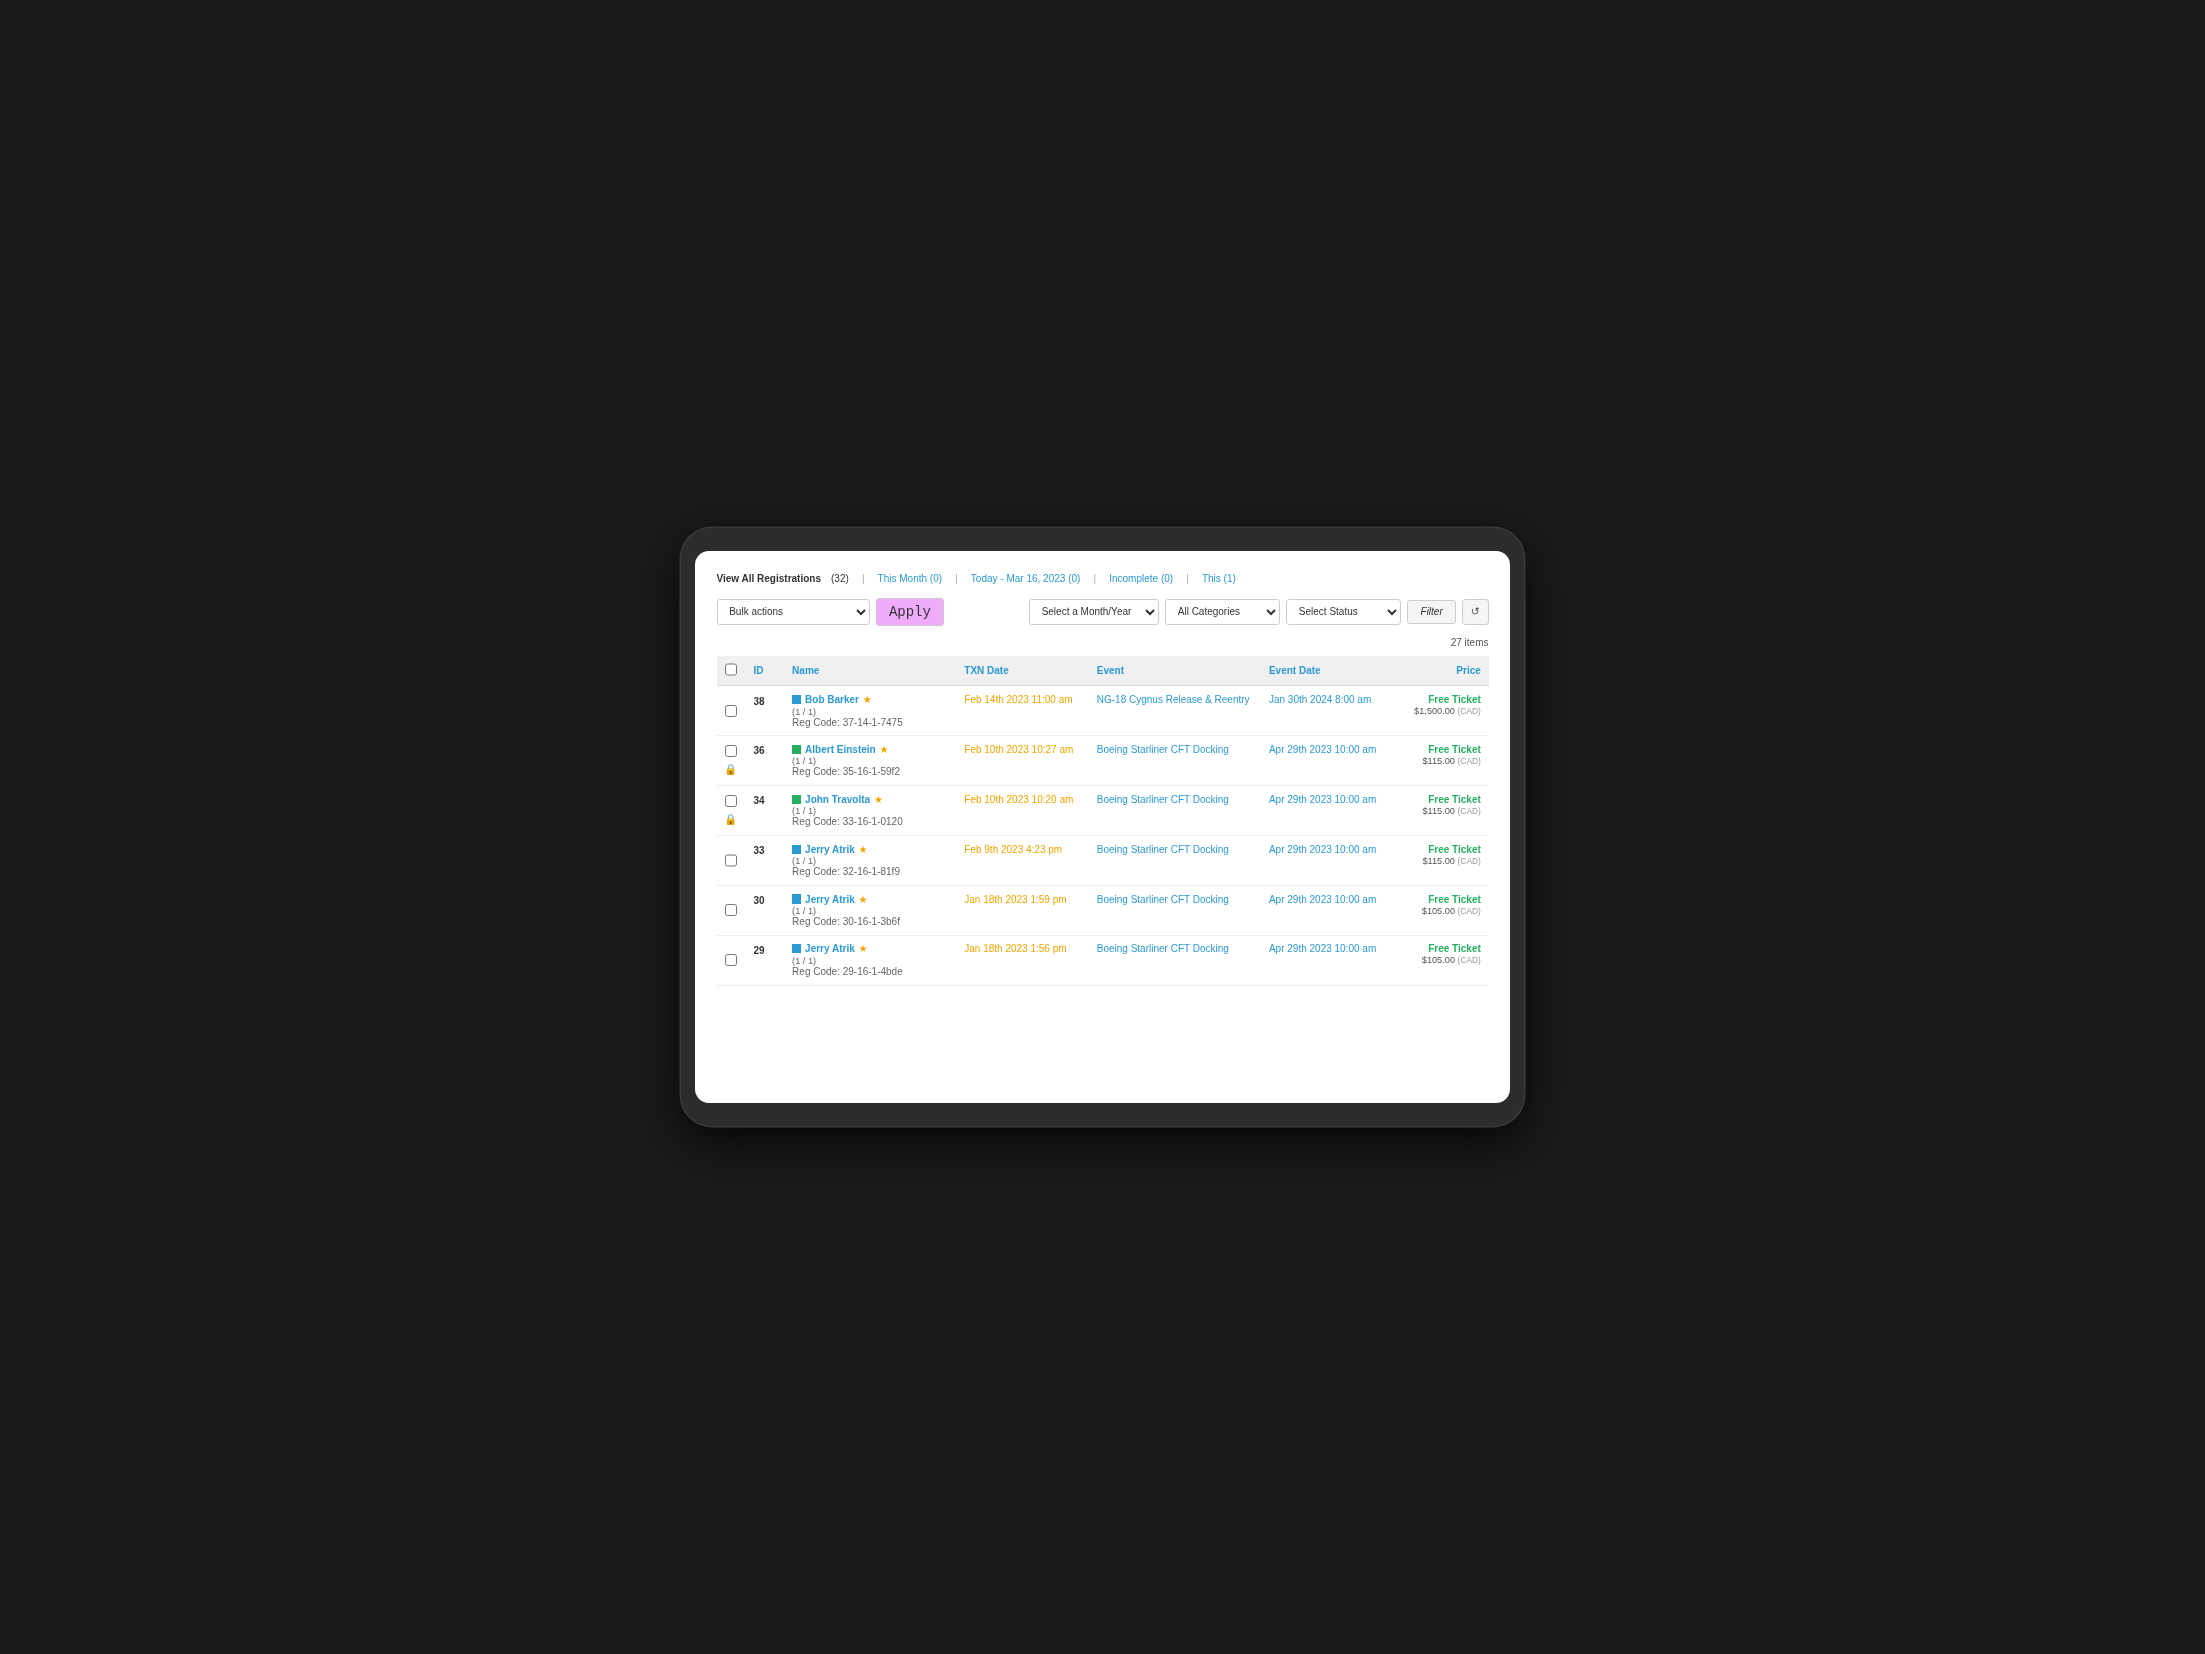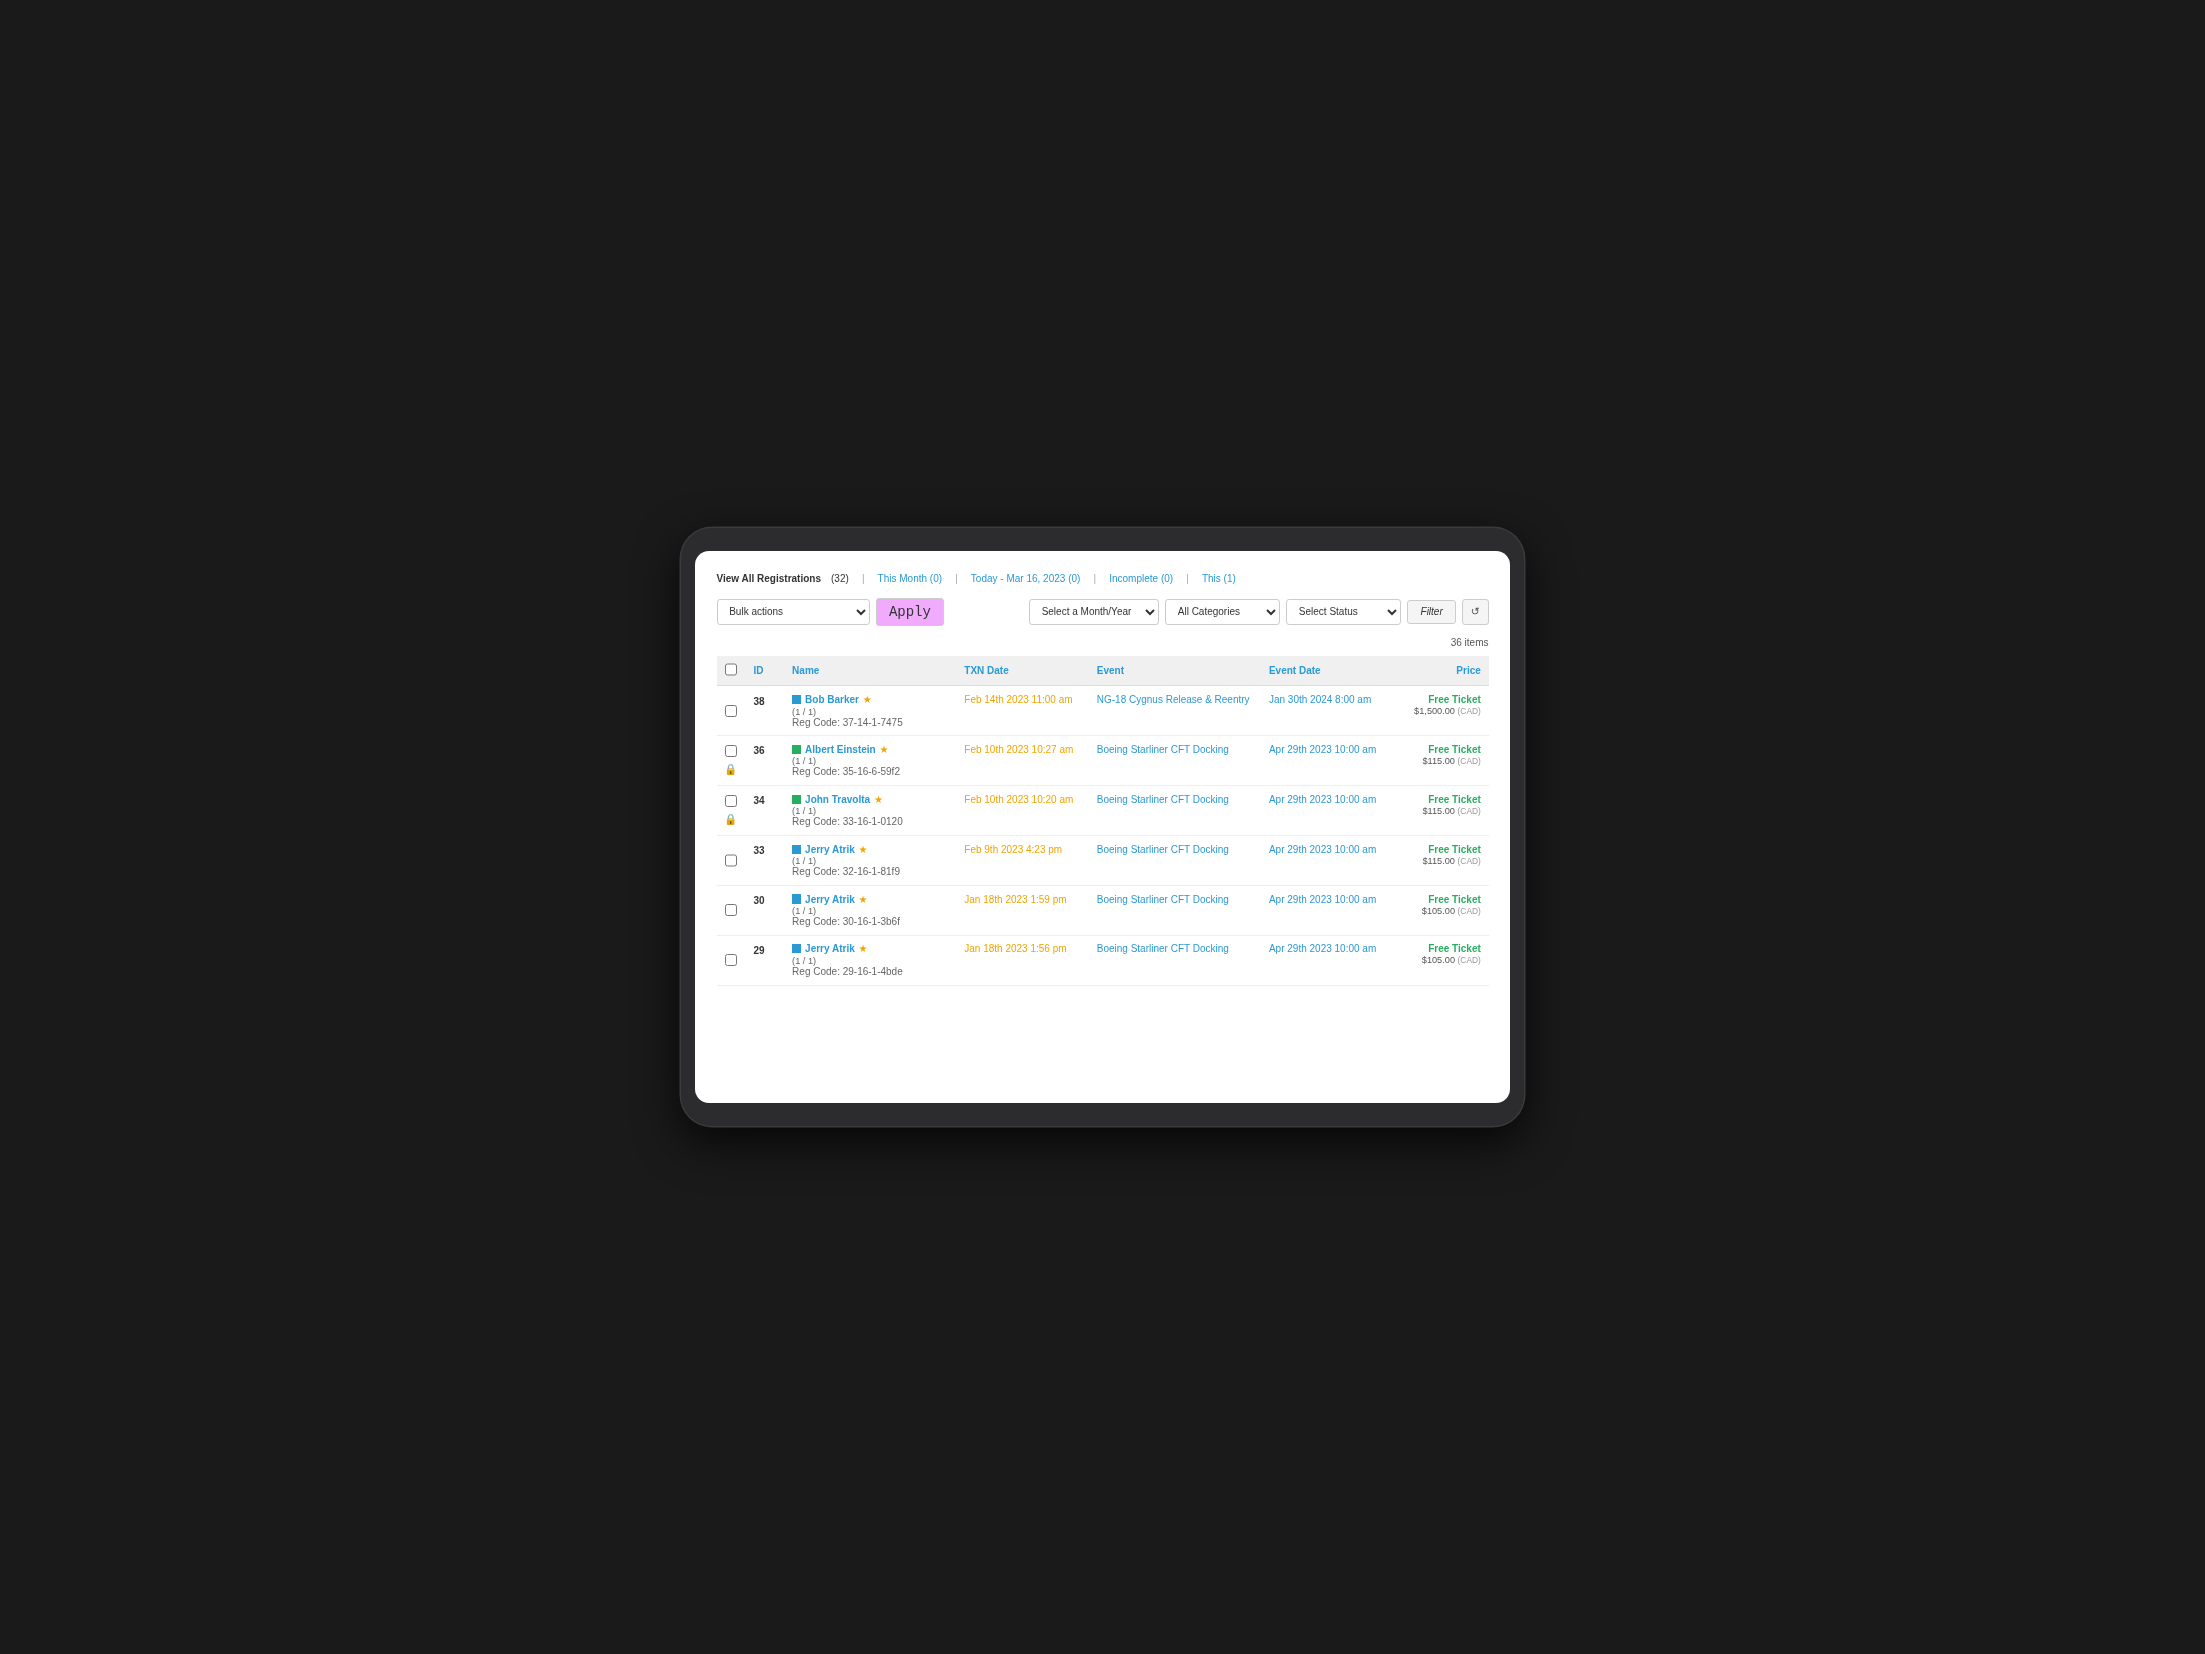--- a/index.html
+++ b/index.html
@@ -286,7 +286,7 @@
         <button class="btn-refresh">↺</button>
       </div>
 
-      <div class="items-count">36 items</div>
+      <div class="items-count">27 items</div>
 
       <table>
         <thead>

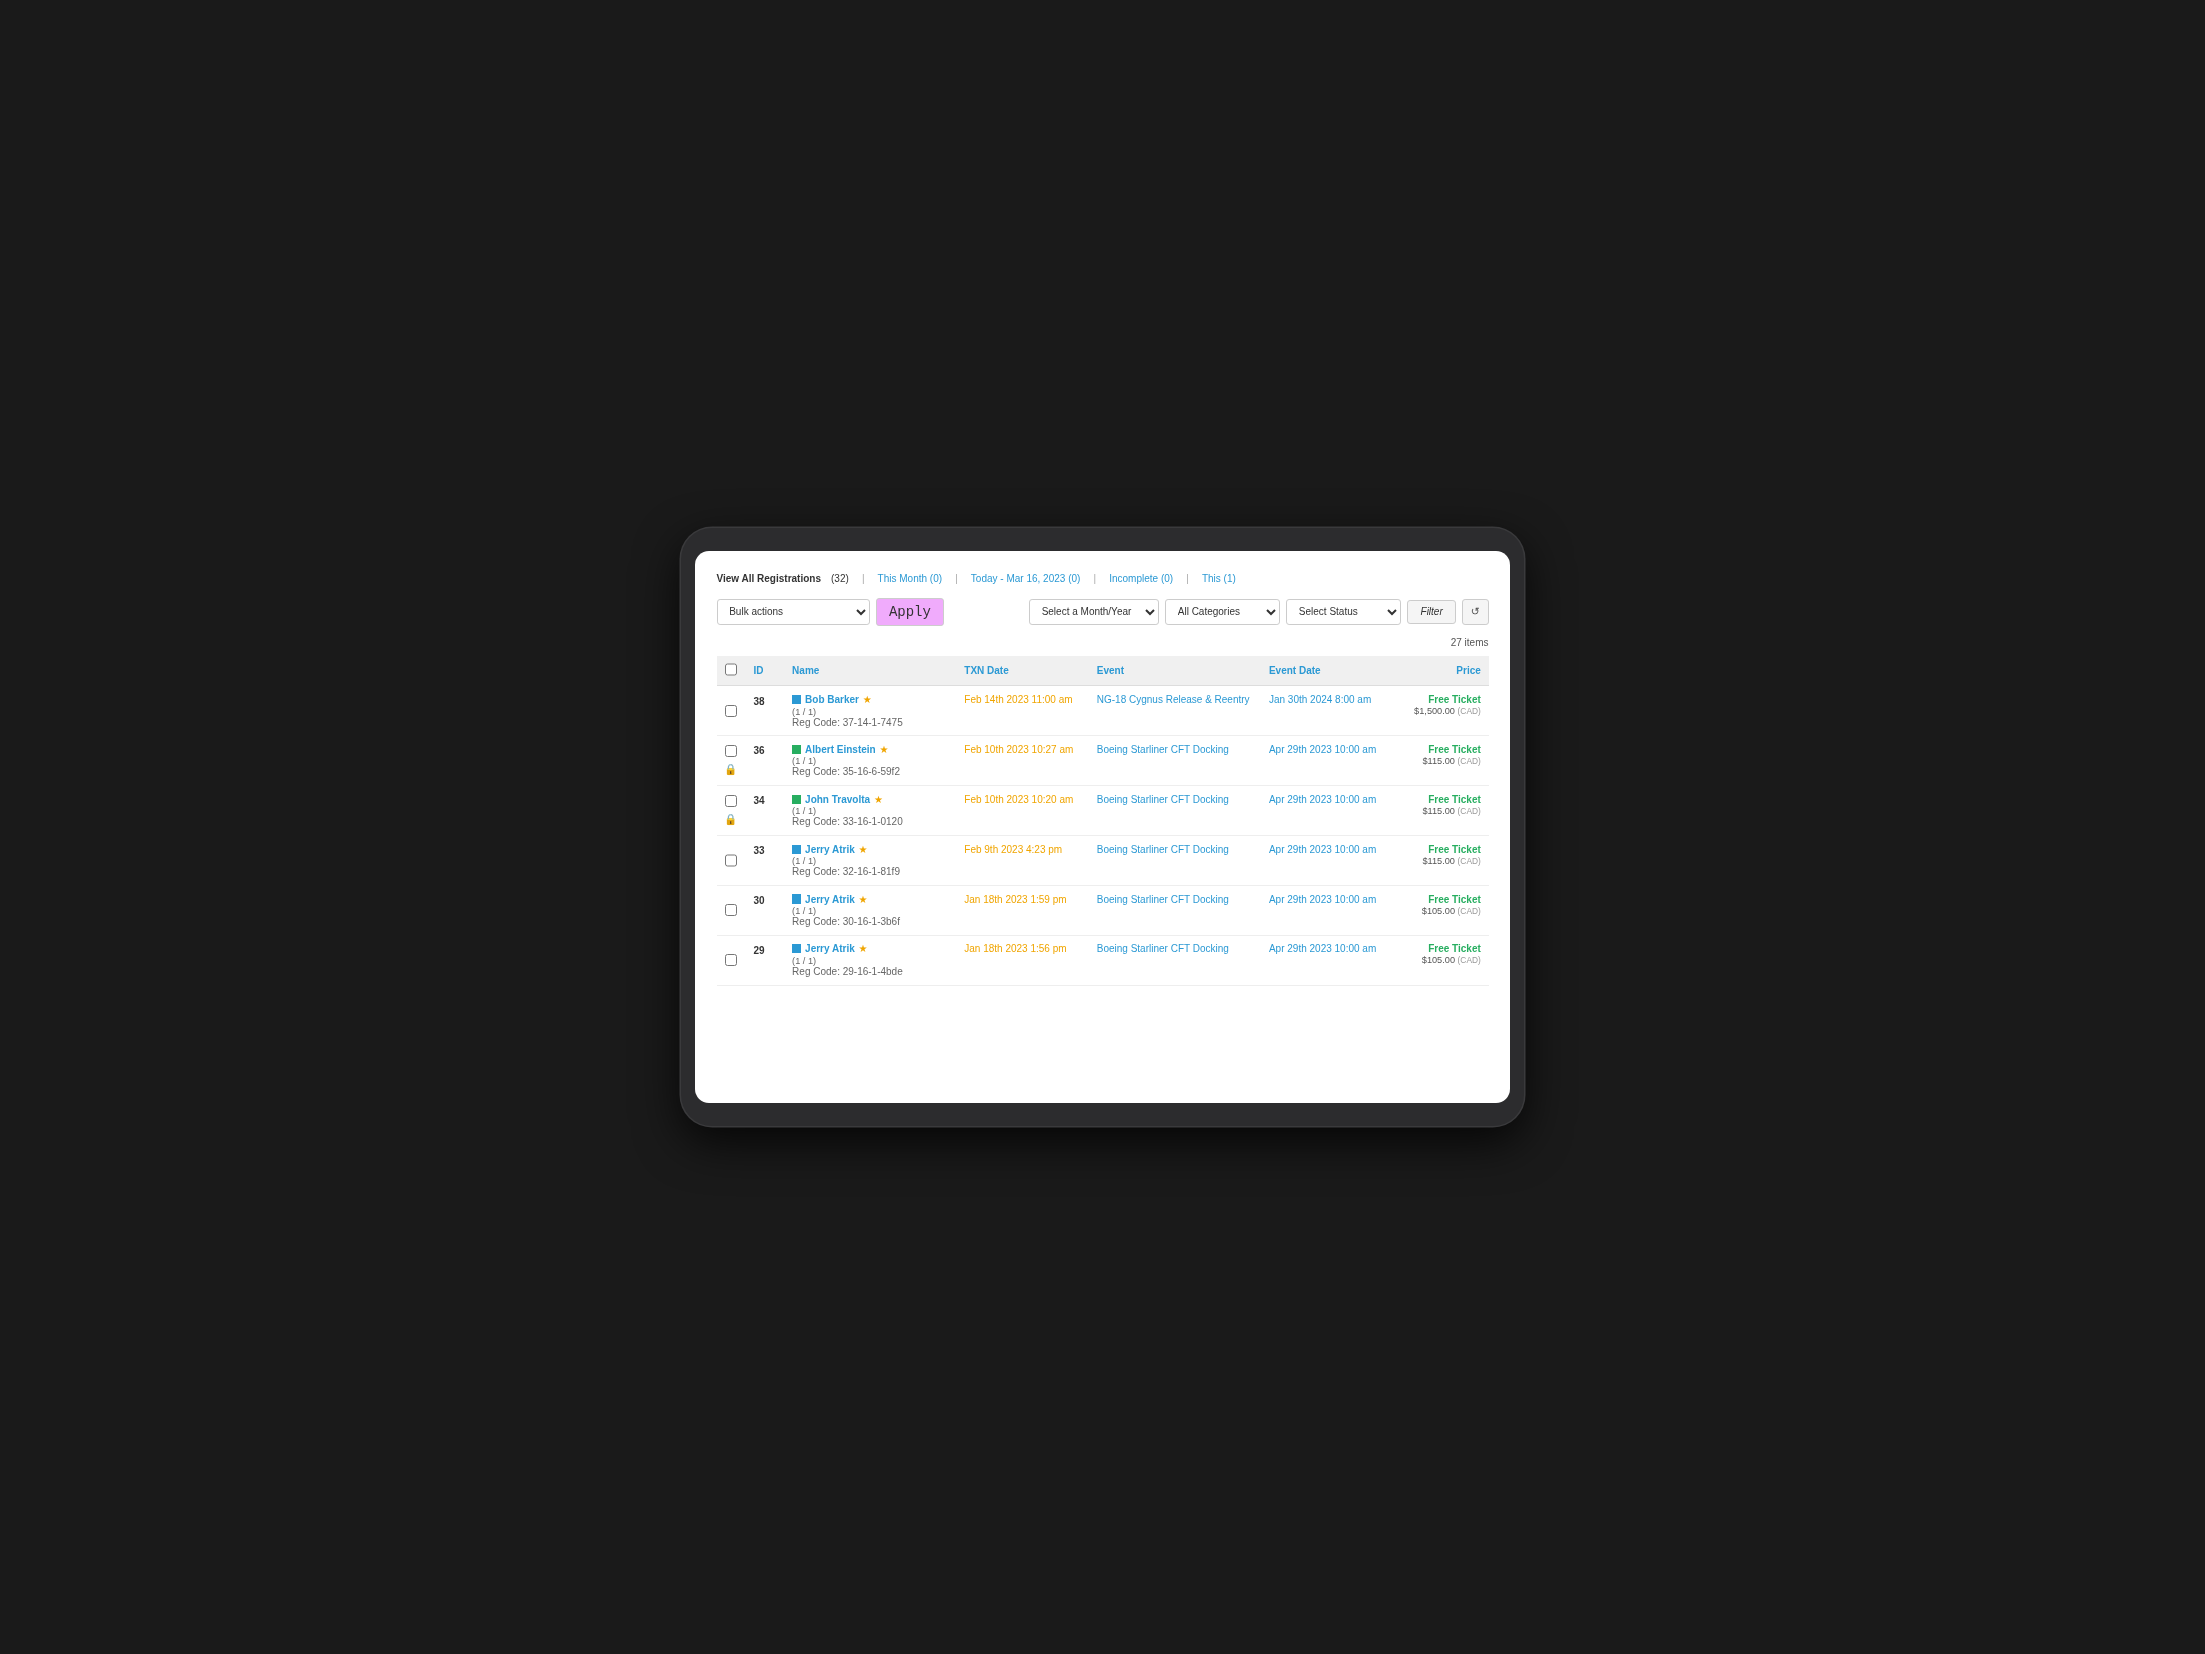--- a/index.html
+++ b/index.html
@@ -339,7 +339,7 @@
                   <span class="star-icon">★</span>
                 </div>
                 <div class="sub-info">(1 / 1)</div>
-                <div class="reg-code">Reg Code: 35-16-6-59f2</div>
+                <div class="reg-code">Reg Code: 35-16-1-59f2</div>
               </td>
               <td class="txn-date">Feb 10th 2023 10:27 am</td>
               <td><a class="event-link">Boeing Starliner CFT Docking</a></td>

